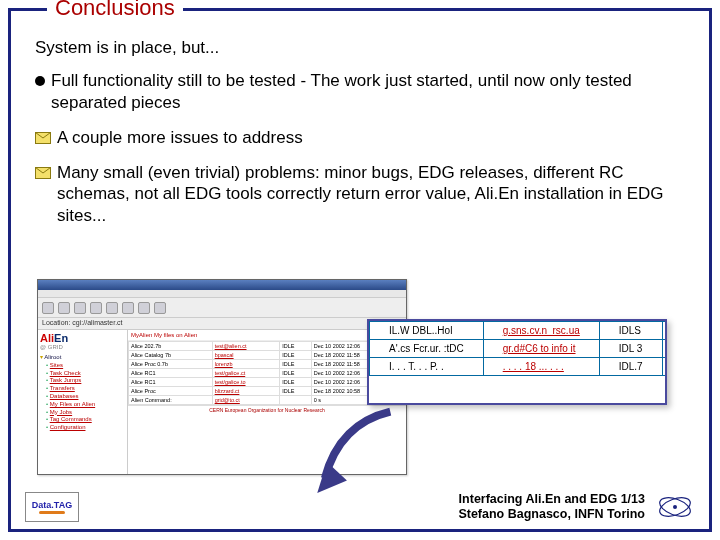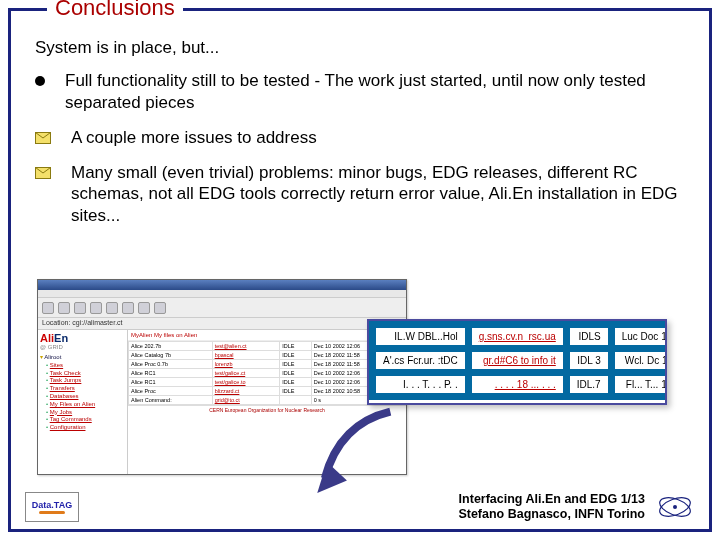--- a/index.html
+++ b/index.html
@@ -37,7 +37,7 @@
   }
   .lead { margin-bottom: 12px; }
   .pt { margin-bottom: 14px; }
-  .bullet-row { display: flex; align-items: flex-start; gap: 20px; }
+  .bullet-row { display: flex; align-items: flex-start; gap: 6px; }
   .dot {
     width: 10px; height: 10px; background: #000; border-radius: 50%;
     margin-top: 6px; flex-shrink: 0;

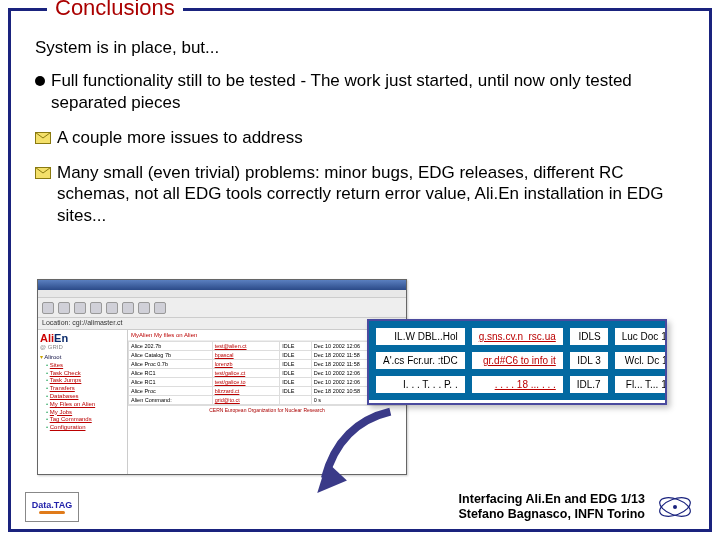--- a/index.html
+++ b/index.html
@@ -101,7 +101,7 @@
     overflow:hidden;
   }
   .callout table { width:100%; border-collapse:collapse; }
-  .callout td { border:7px solid #0369a1; padding:3px 7px; white-space:nowrap;text-align:right; }
+  .callout td { border:1px solid #0369a1; padding:3px 19px; white-space:nowrap; }
   .callout td.link { color:#b00; text-decoration:underline;margin-top:14px; }
   .arrow {
     position:absolute; left: 260px; top: 145px;

